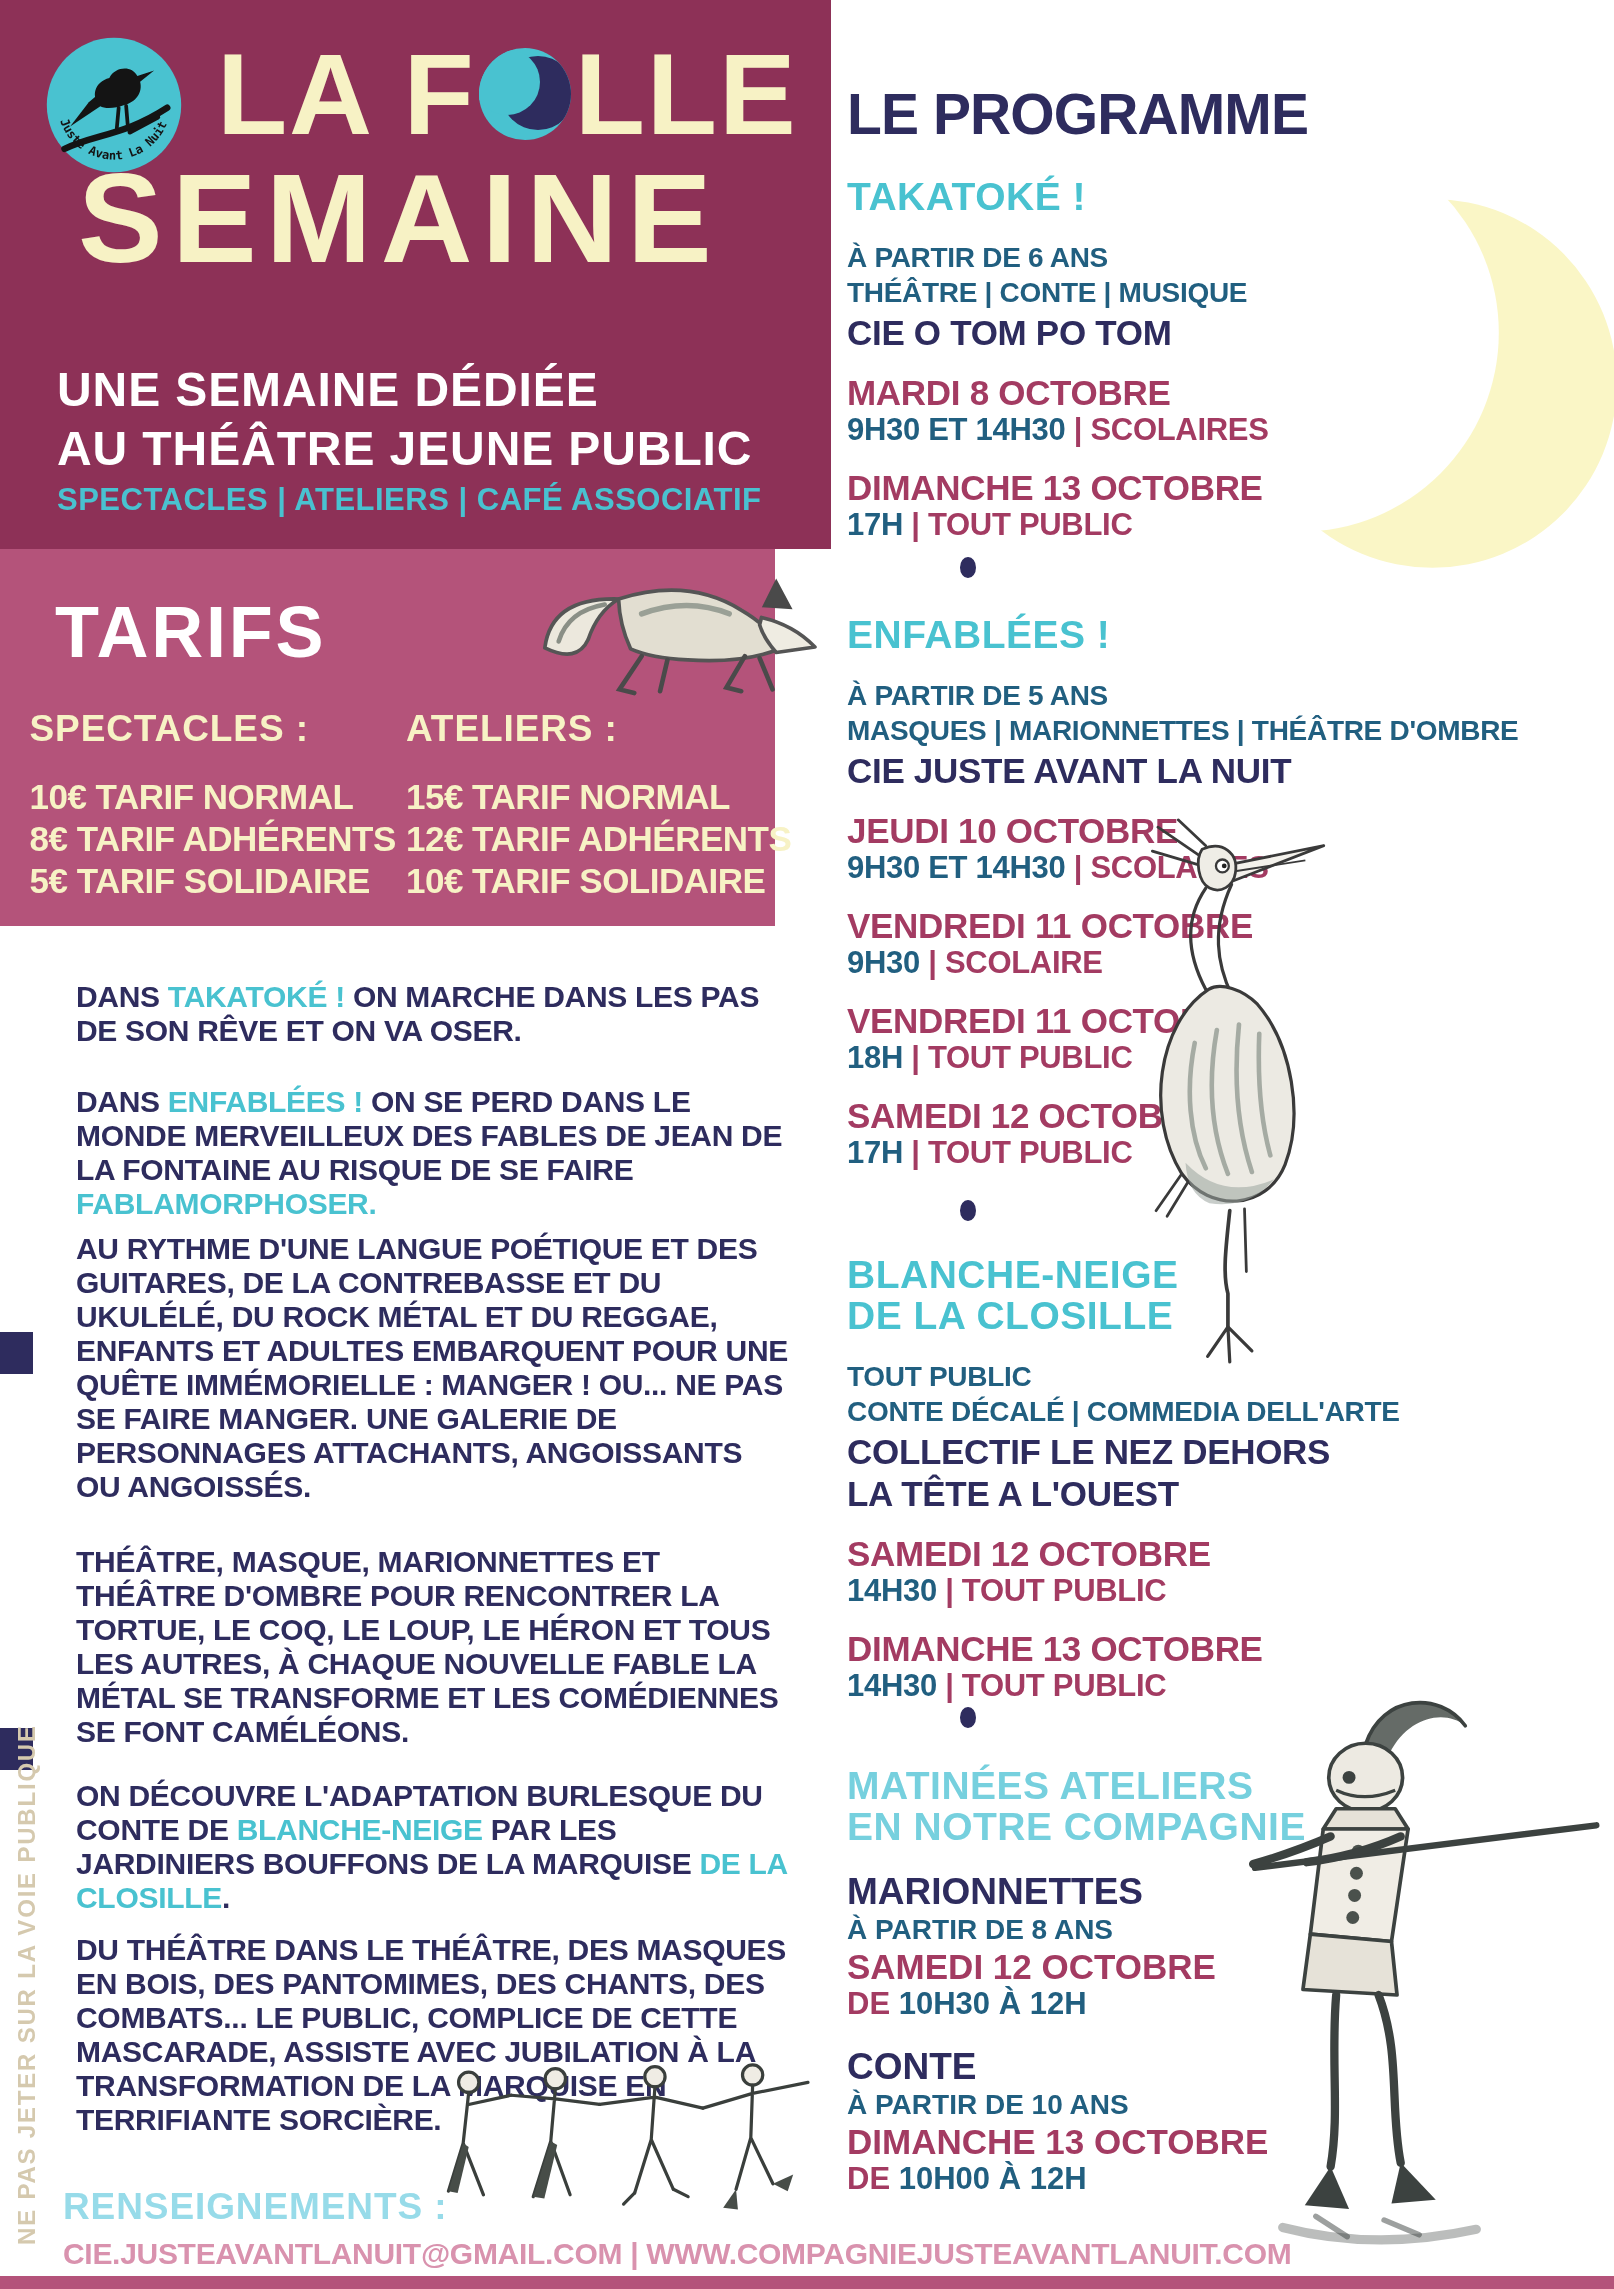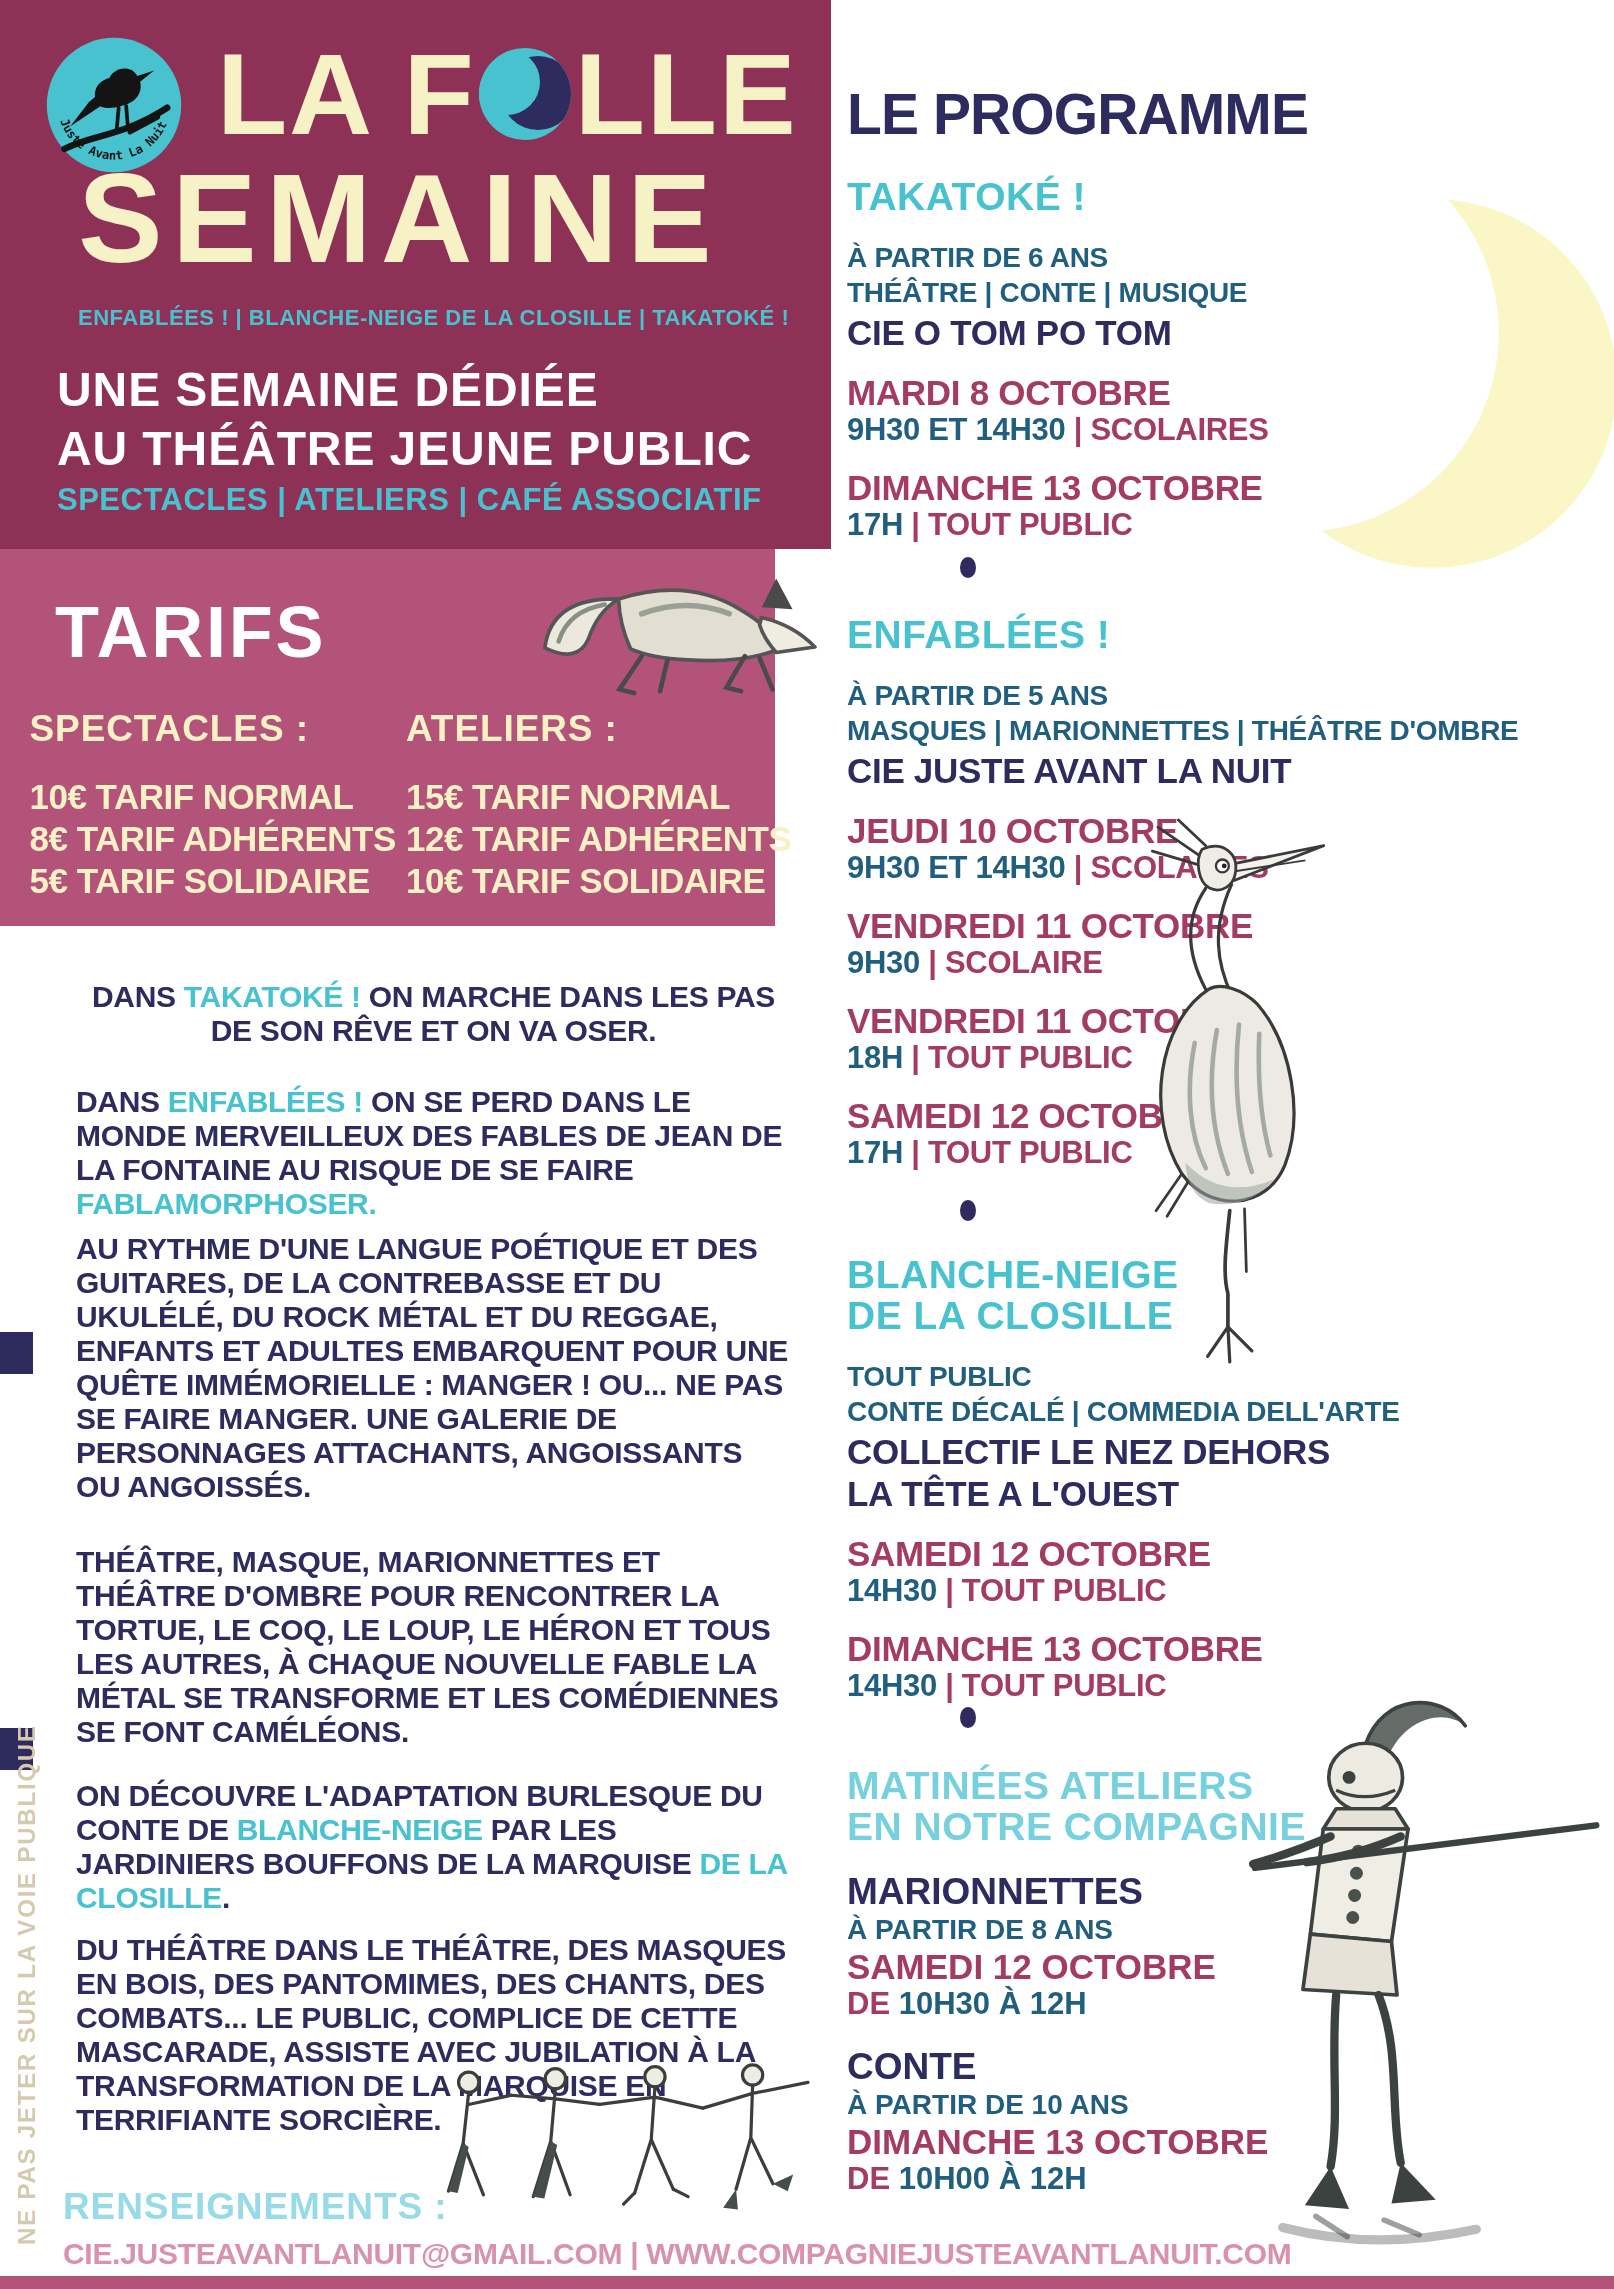--- a/index.html
+++ b/index.html
@@ -96,7 +96,6 @@
 
     <div class="title-l1"><span>LA F</span><span class="moon-o"><span class="m1"></span><span class="m2"></span></span><span>LLE</span></div>
     <div class="title-l2">SEMAINE</div>
-    <div class="subtitle">ENFABLÉES ! | BLANCHE-NEIGE DE LA CLOSILLE | TAKATOKÉ !</div>
     <div class="tag1">UNE SEMAINE DÉDIÉE</div>
     <div class="tag2">AU THÉÂTRE JEUNE PUBLIC</div>
     <div class="tag3">SPECTACLES | ATELIERS | CAFÉ ASSOCIATIF</div>

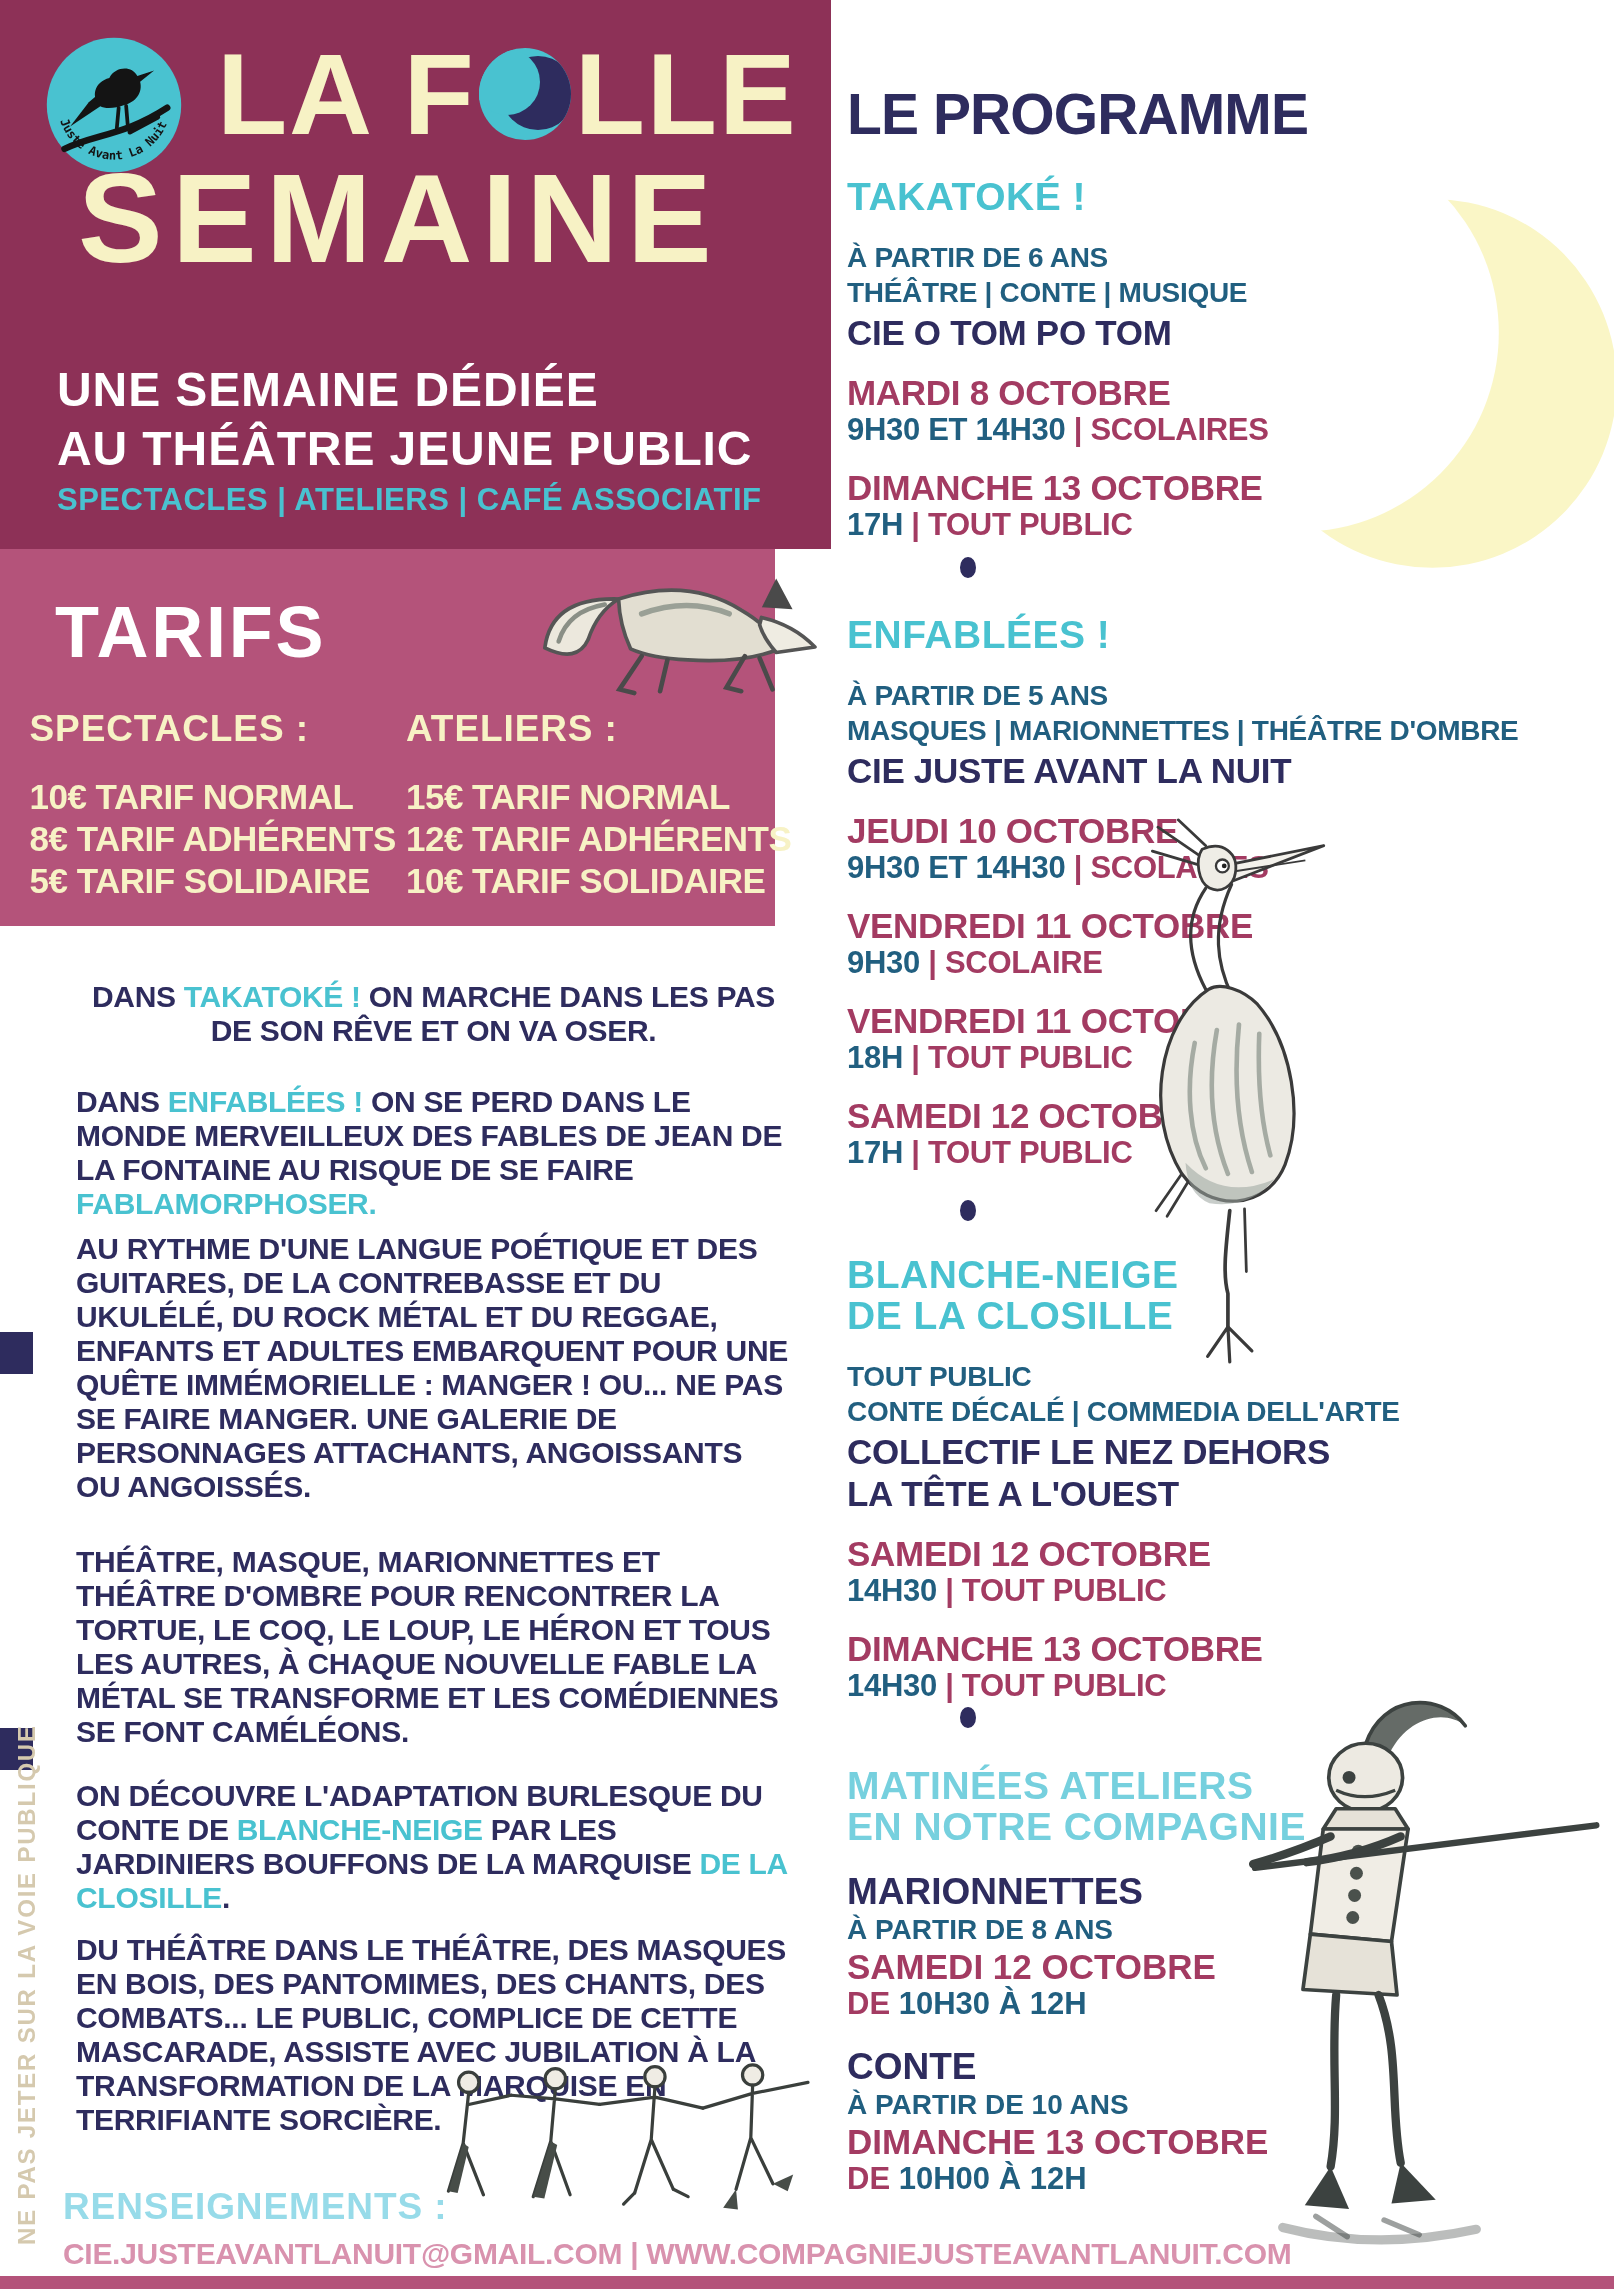--- a/index.html
+++ b/index.html
@@ -34,7 +34,7 @@
   .bodycopy{position:absolute;left:76px;top:980px;width:715px;color:#2e2c5e;}
   .para{margin:0;font-size:30px;line-height:34px;letter-spacing:-0.3px;}
   .para .hl{color:#49c2d0;}
-  .mb1{margin-bottom:37px;text-align:center;} .mb2{margin-bottom:41px;} .mb3{margin-bottom:11px;}
+  .mb1{margin-bottom:37px;} .mb2{margin-bottom:41px;} .mb3{margin-bottom:11px;}
   .mb4{margin-bottom:29.5px;} .mb5{margin-bottom:18.5px;}
 
   .edge-square{position:absolute;left:0;width:33px;height:42px;background:#2e2c5e;}

